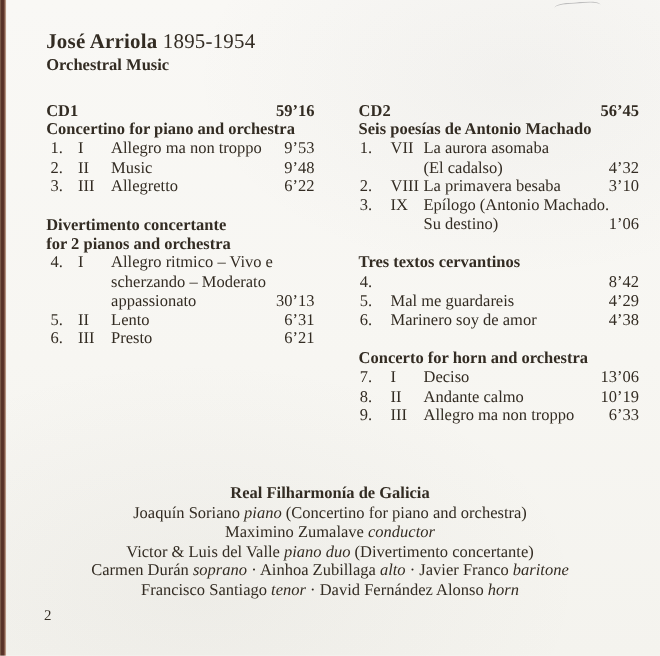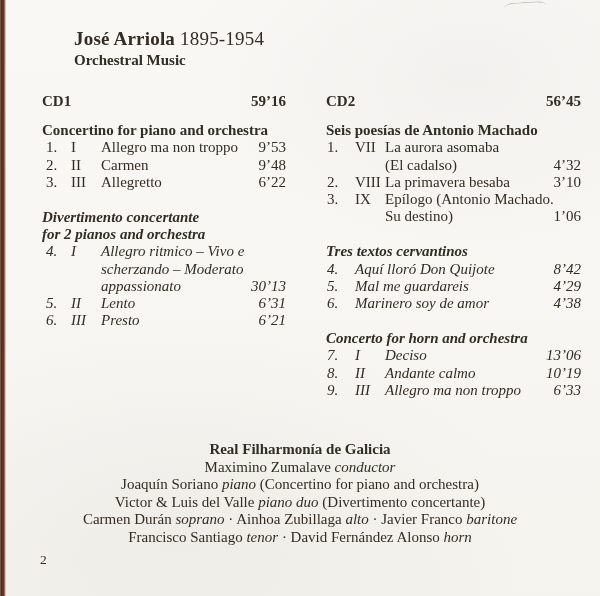--- a/index.html
+++ b/index.html
@@ -26,7 +26,7 @@
     border-radius:60%/100%;
     transform:rotate(-4deg);
   }
-  .header{position:absolute;left:42px;top:27px;margin-left:32px;}
+  .header{position:absolute;left:42px;top:27px;}
   .artist-line{font-size:19px;line-height:23px;font-weight:bold;letter-spacing:0.2px;}
   .artist-line .dates{font-weight:normal;}
   .subtitle{font-size:15px;line-height:19px;font-weight:bold;margin-top:1px;}

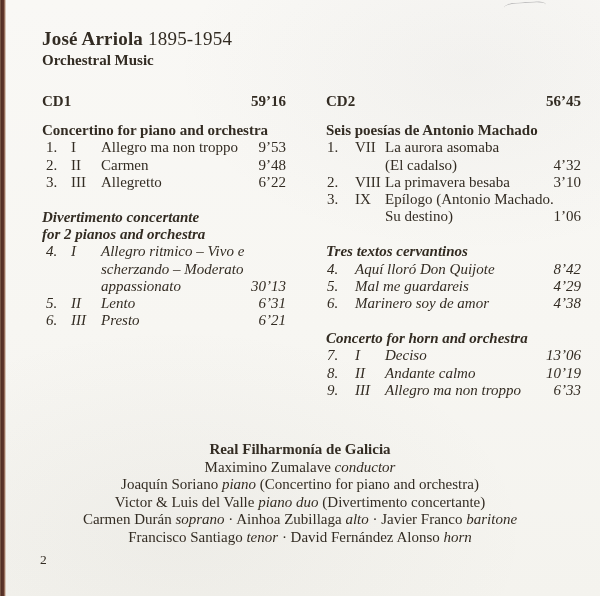--- a/index.html
+++ b/index.html
@@ -36,7 +36,7 @@
   .col-right{left:326px;width:255px;}
   .disc-header{display:flex;font-weight:bold;align-items:flex-end;}
   .disc-total{margin-left:auto;}
-  .work-section{margin-top:12px;}
+  .work-section{margin-top:0;}
   .work-section.gap{margin-top:18px;font-style:italic;}
   .work-title{font-weight:bold;}
   .track-row{display:flex;}

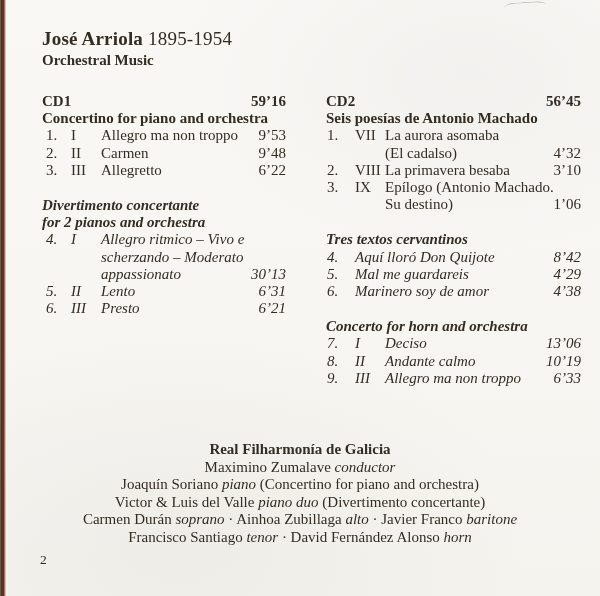--- a/index.html
+++ b/index.html
@@ -84,7 +84,7 @@
         <div class="track-row">
           <span class="t-num">2.</span>
           <span class="t-roman">II</span>
-          <span class="t-title">Carmen</span>
+          <span class="t-title">Music</span>
           <span class="t-time">9’48</span>
         </div>
         <div class="track-row">

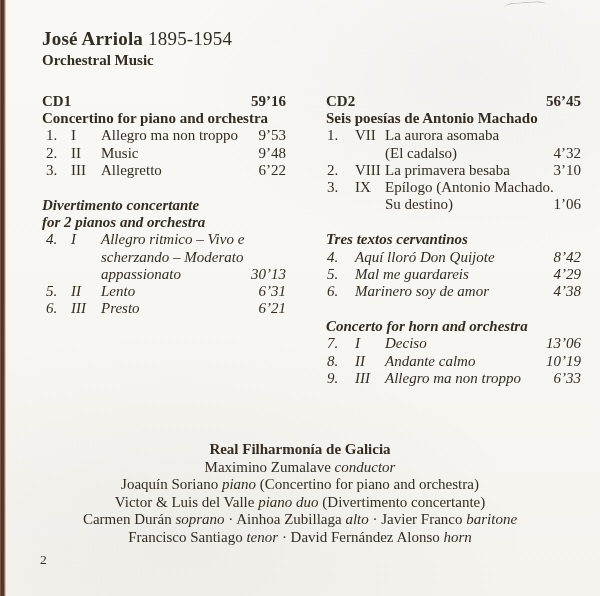--- a/index.html
+++ b/index.html
@@ -37,7 +37,7 @@
   .disc-header{display:flex;font-weight:bold;align-items:flex-end;}
   .disc-total{margin-left:auto;}
   .work-section{margin-top:0;}
-  .work-section.gap{margin-top:18px;font-style:italic;}
+  .work-section.gap{margin-top:18px;}
   .work-title{font-weight:bold;}
   .track-row{display:flex;}
   .t-num{flex:none;width:29px;padding-left:4px;box-sizing:border-box;}

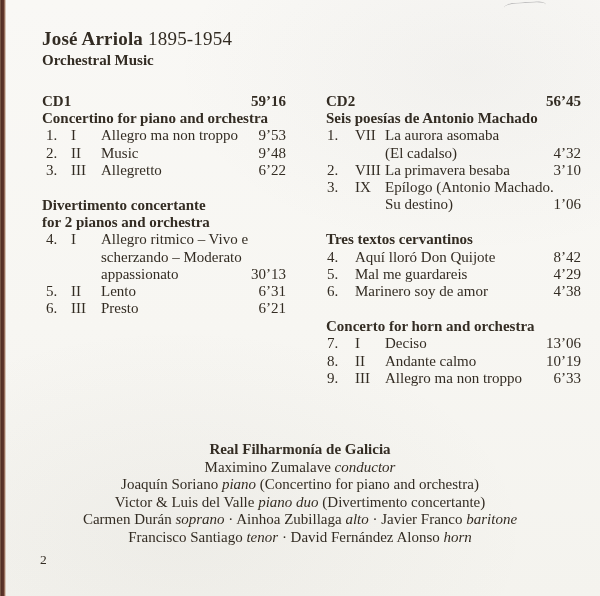--- a/index.html
+++ b/index.html
@@ -163,7 +163,6 @@
         <div class="work-title">Tres textos cervantinos</div>
         <div class="track-row">
           <span class="t-num">4.</span>
-          <span class="t-title">Aquí lloró Don Quijote</span>
           <span class="t-time">8’42</span>
         </div>
         <div class="track-row">

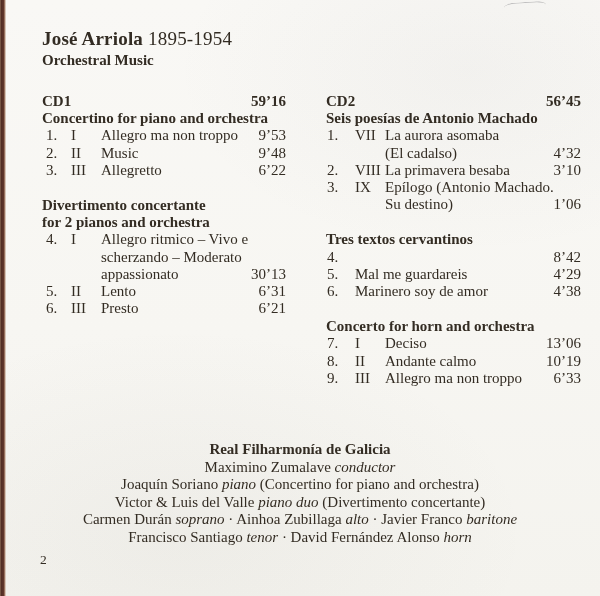--- a/index.html
+++ b/index.html
@@ -201,8 +201,8 @@
 
   <div class="credits">
       <div class="credit-line bold"><span class="name">Real Filharmonía de Galicia</span></div>
+      <div class="credit-line"><span class="name">Joaquín Soriano </span><span class="role">piano</span><span class="name"> (Concertino for piano and orchestra)</span></div>
       <div class="credit-line"><span class="name">Maximino Zumalave </span><span class="role">conductor</span></div>
-      <div class="credit-line"><span class="name">Joaquín Soriano </span><span class="role">piano</span><span class="name"> (Concertino for piano and orchestra)</span></div>
       <div class="credit-line"><span class="name">Victor &amp; Luis del Valle </span><span class="role">piano duo</span><span class="name"> (Divertimento concertante)</span></div>
       <div class="credit-line"><span class="name">Carmen Durán </span><span class="role">soprano</span><span class="name"> · Ainhoa Zubillaga </span><span class="role">alto</span><span class="name"> · Javier Franco </span><span class="role">baritone</span></div>
       <div class="credit-line"><span class="name">Francisco Santiago </span><span class="role">tenor</span><span class="name"> · David Fernández Alonso </span><span class="role">horn</span></div>

